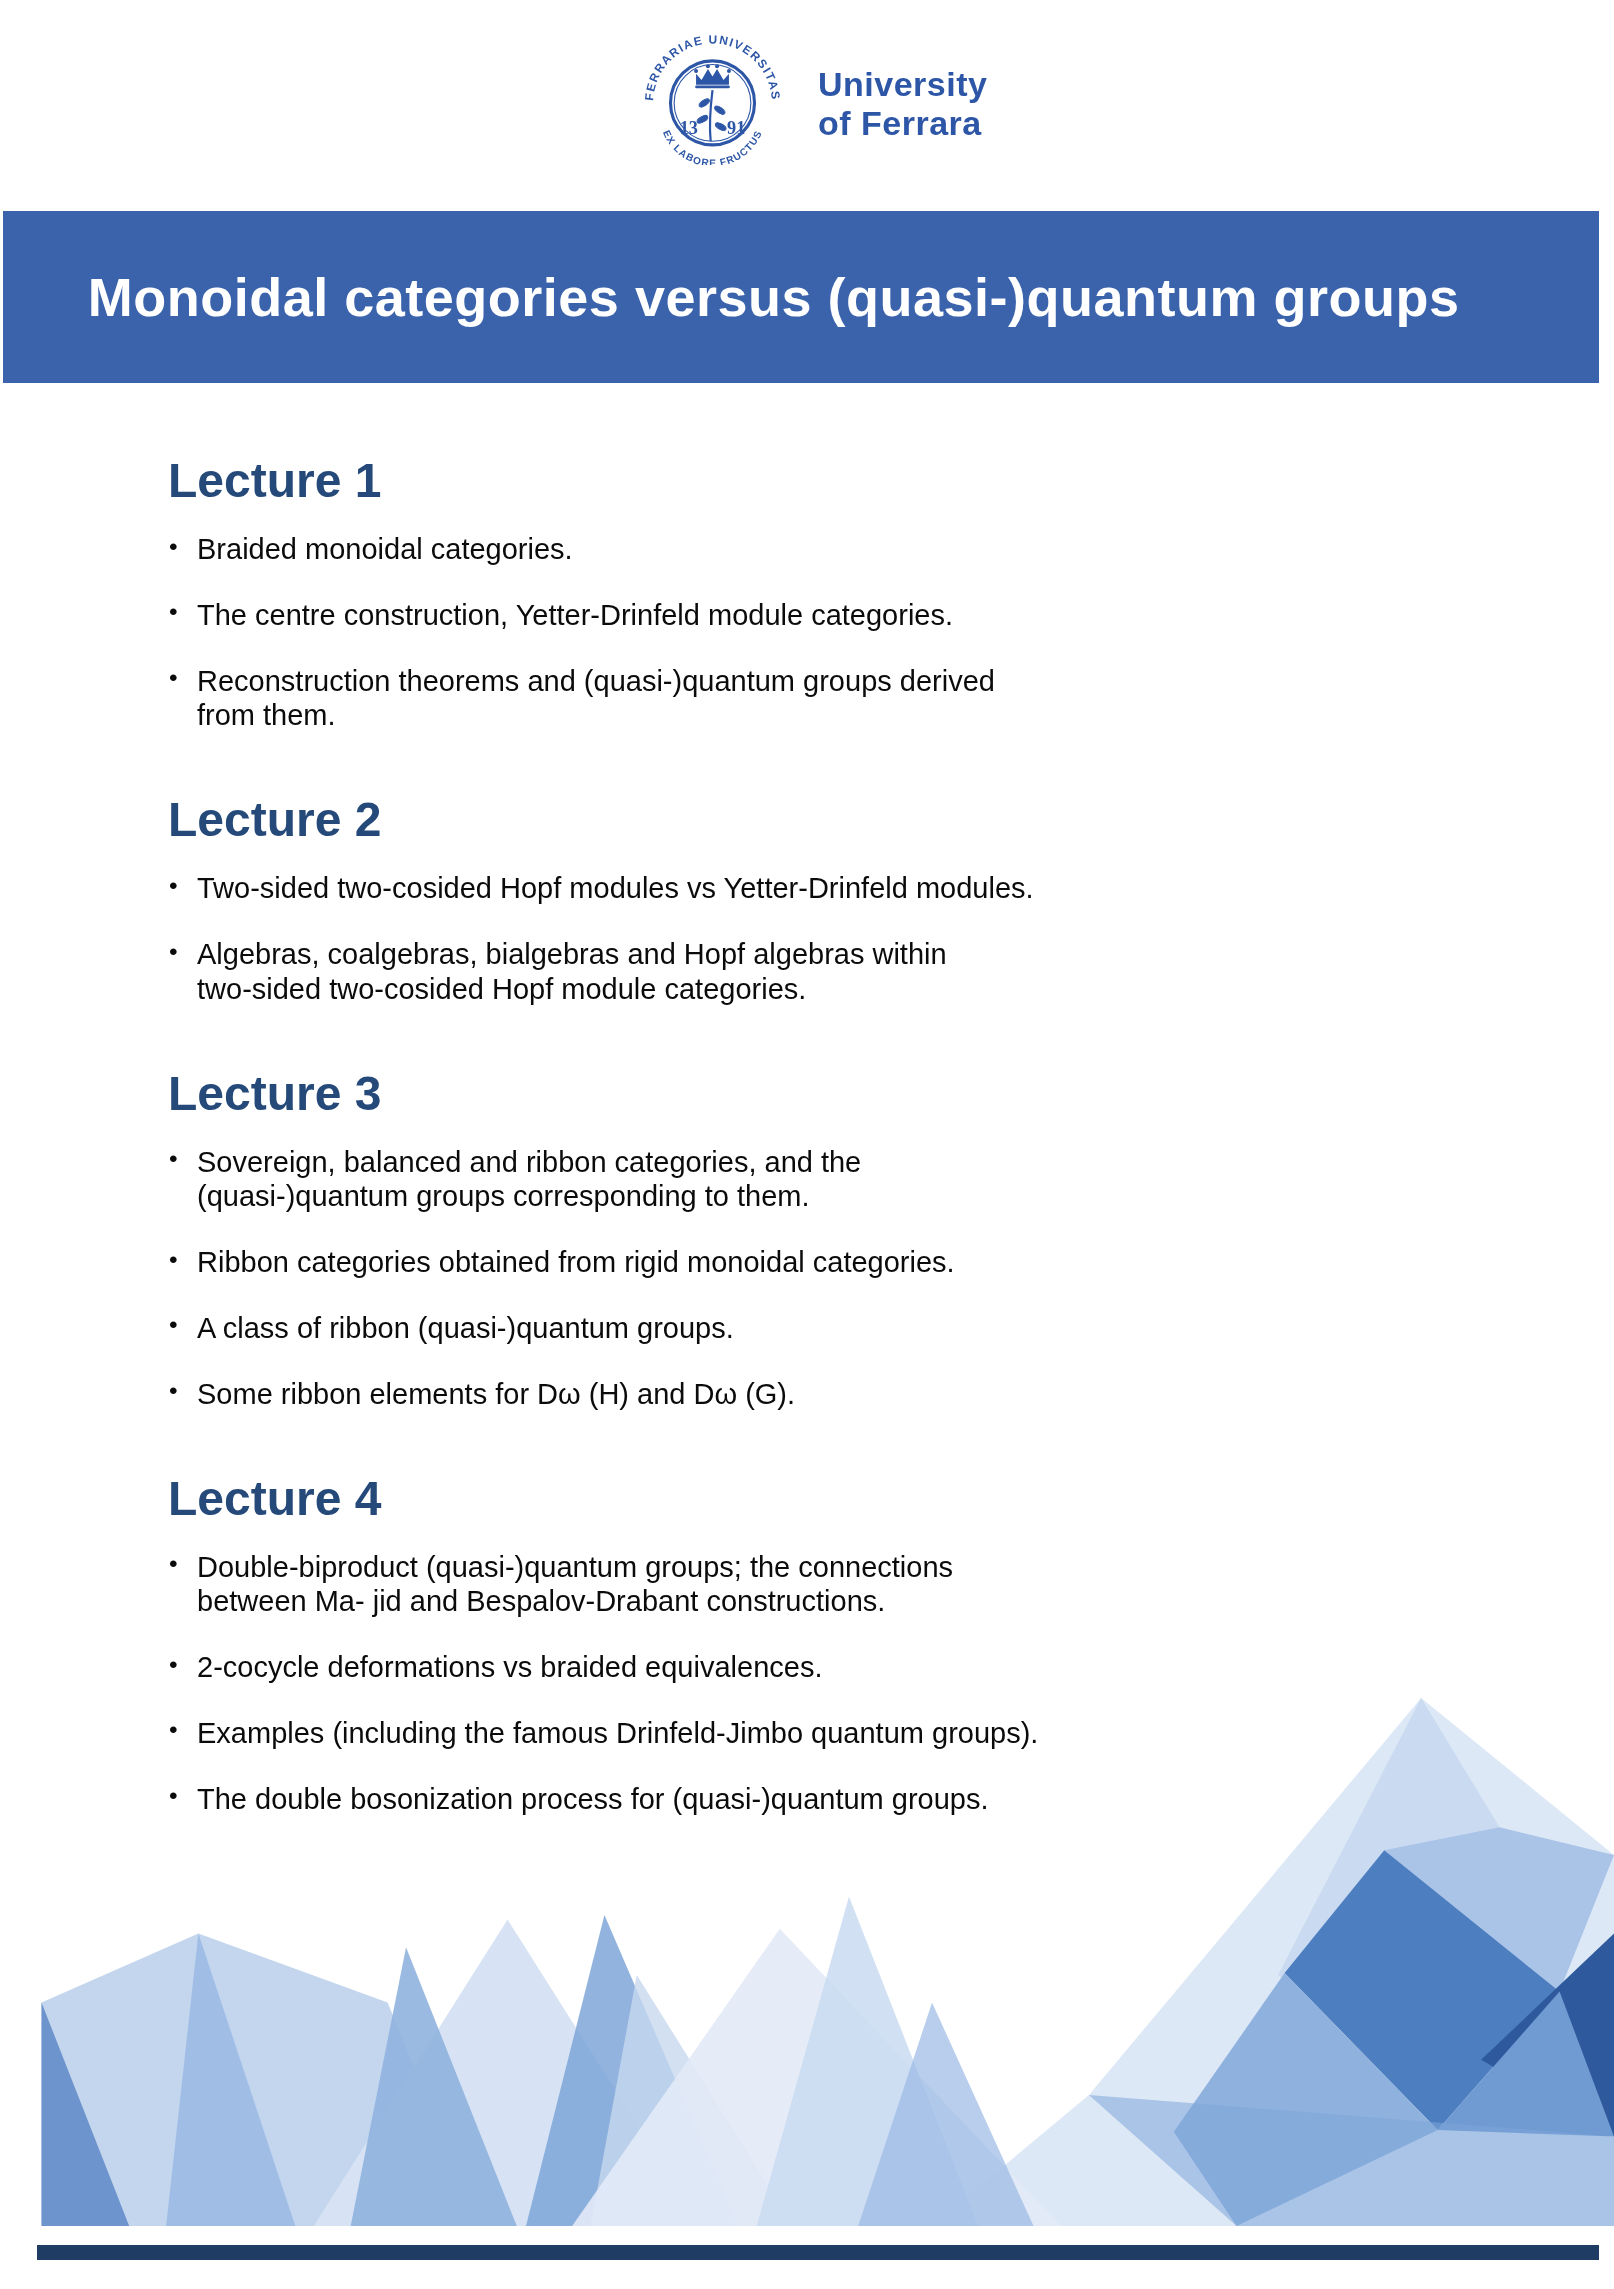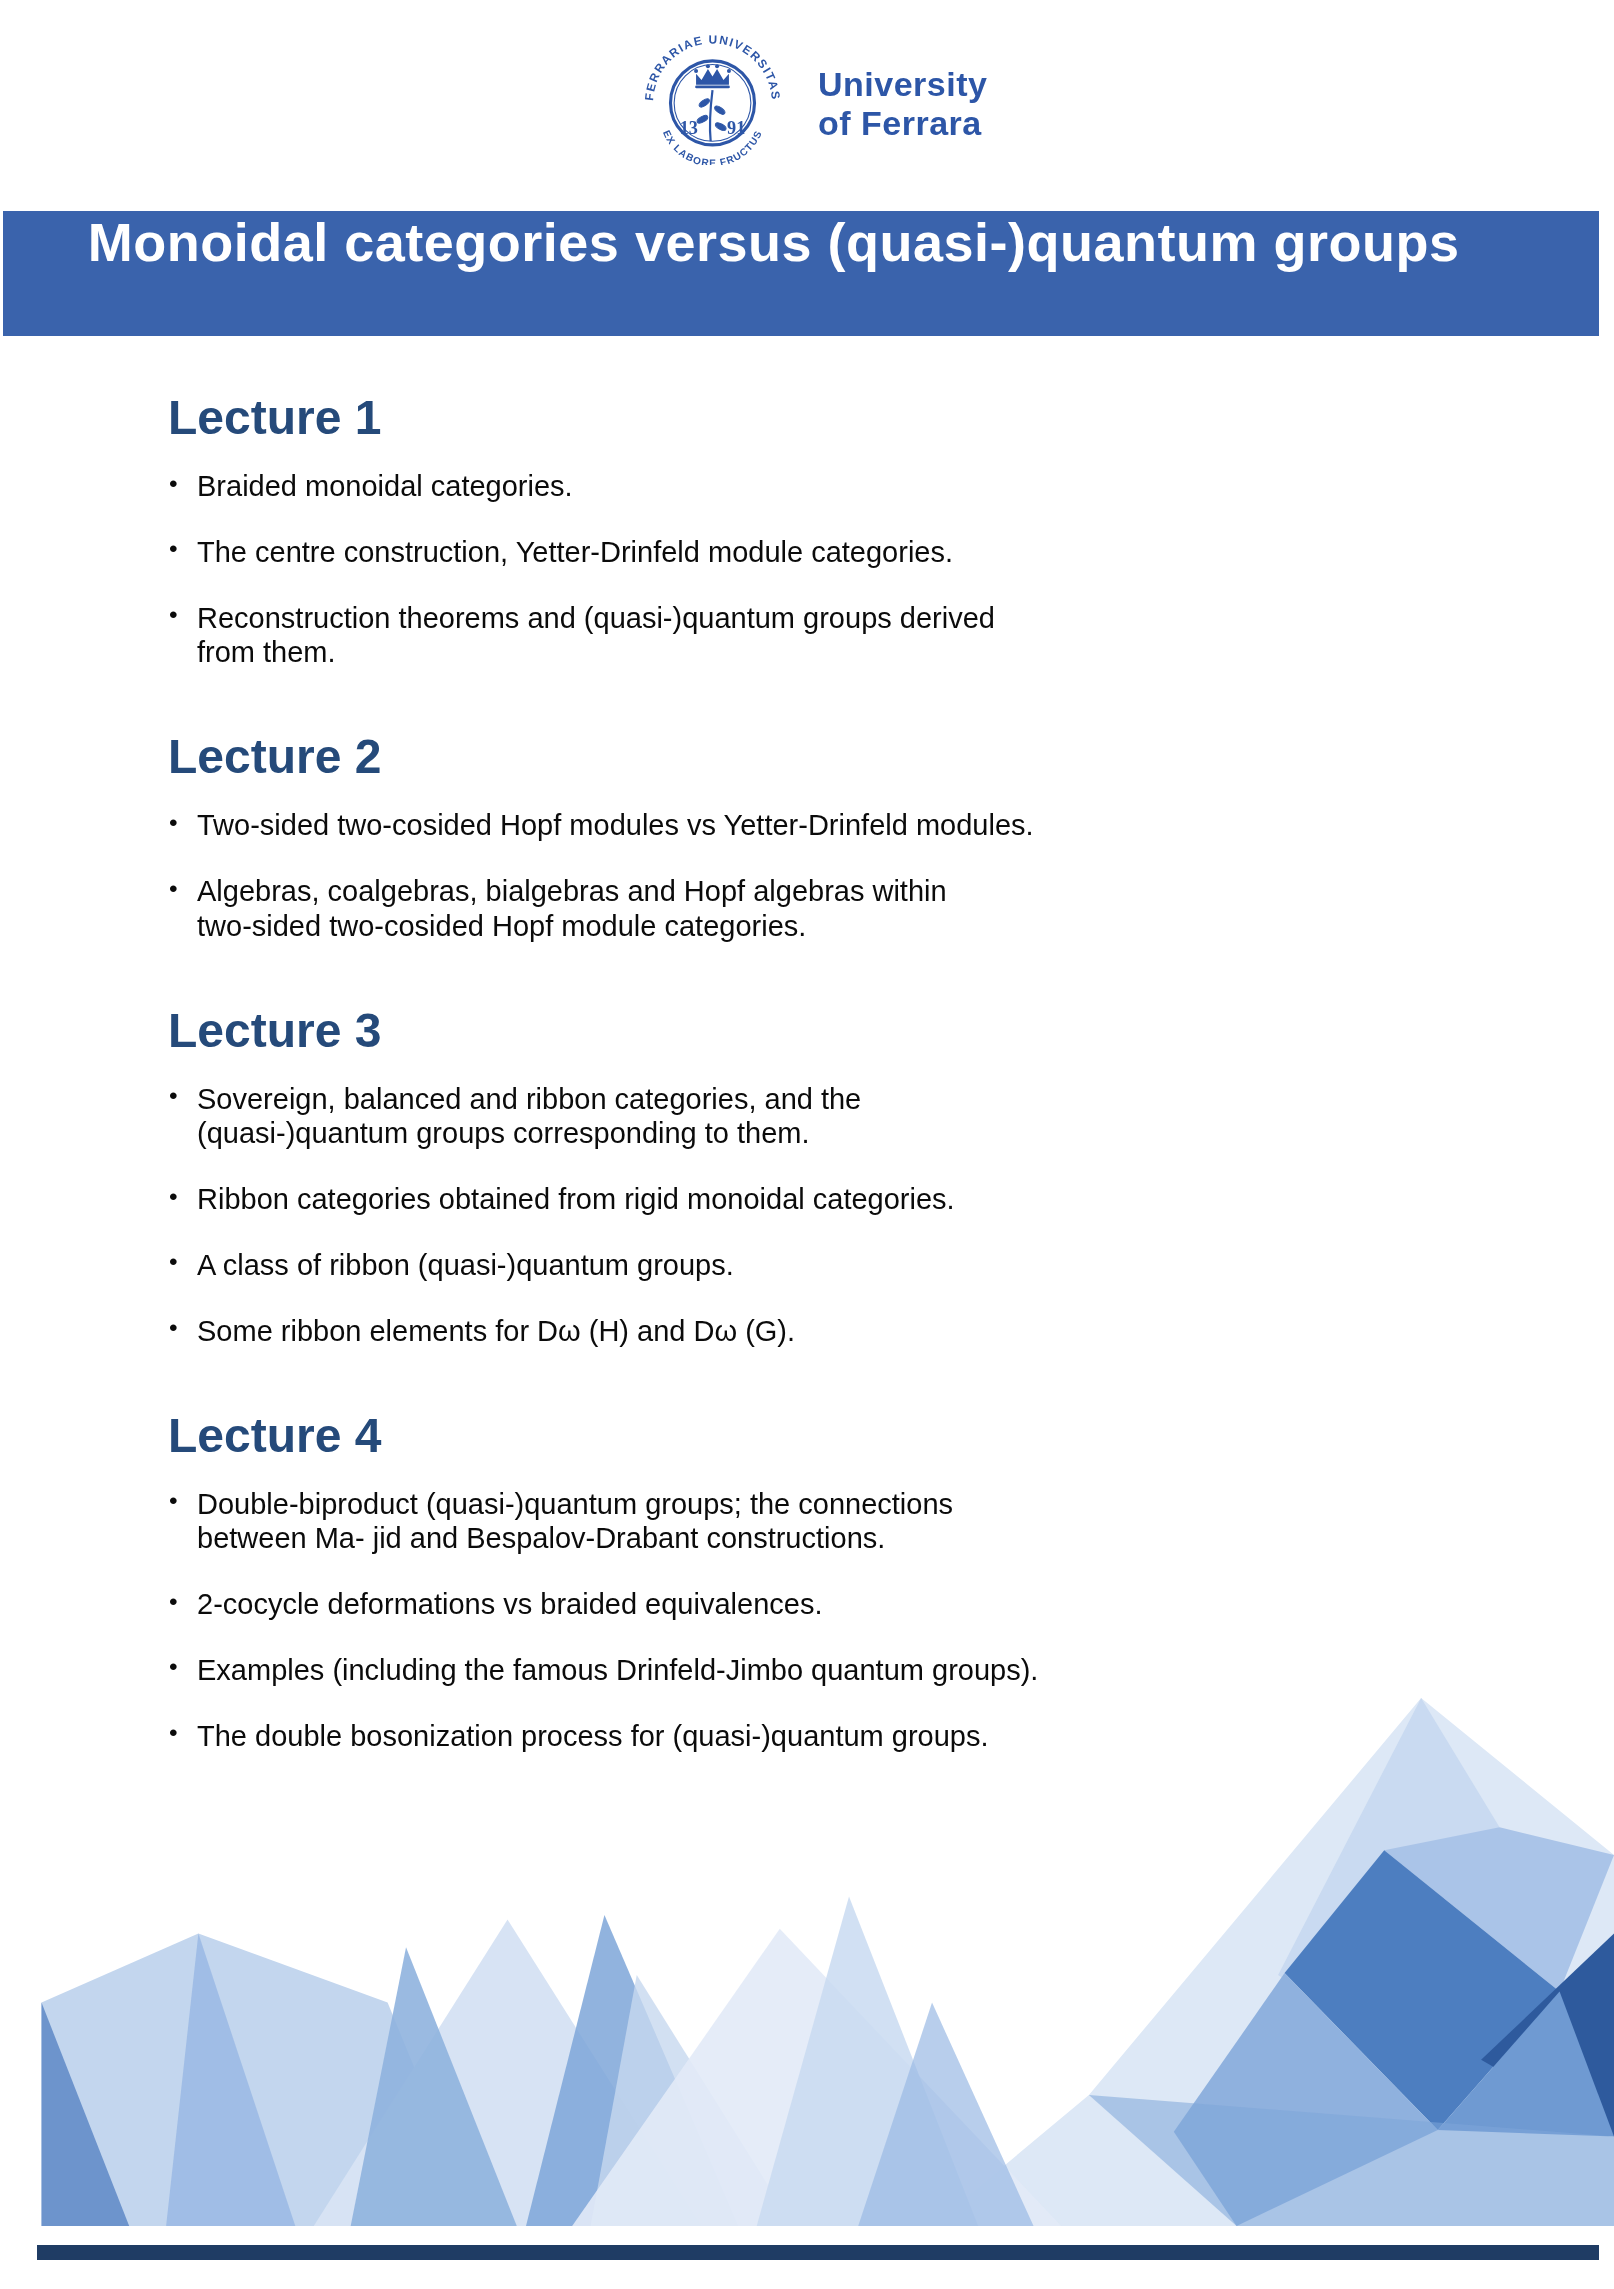--- a/index.html
+++ b/index.html
@@ -23,9 +23,9 @@
   .banner{
     position:relative;z-index:2;
     margin-left:2.8px;margin-right:14.8px;
-    height:125px;
+    height:172px;
     background:var(--banner-blue,#3a63ac);
-    display:flex;
+    display:flex;align-items:center;
     padding-left:85px;box-sizing:border-box;
   }
   .banner h1{

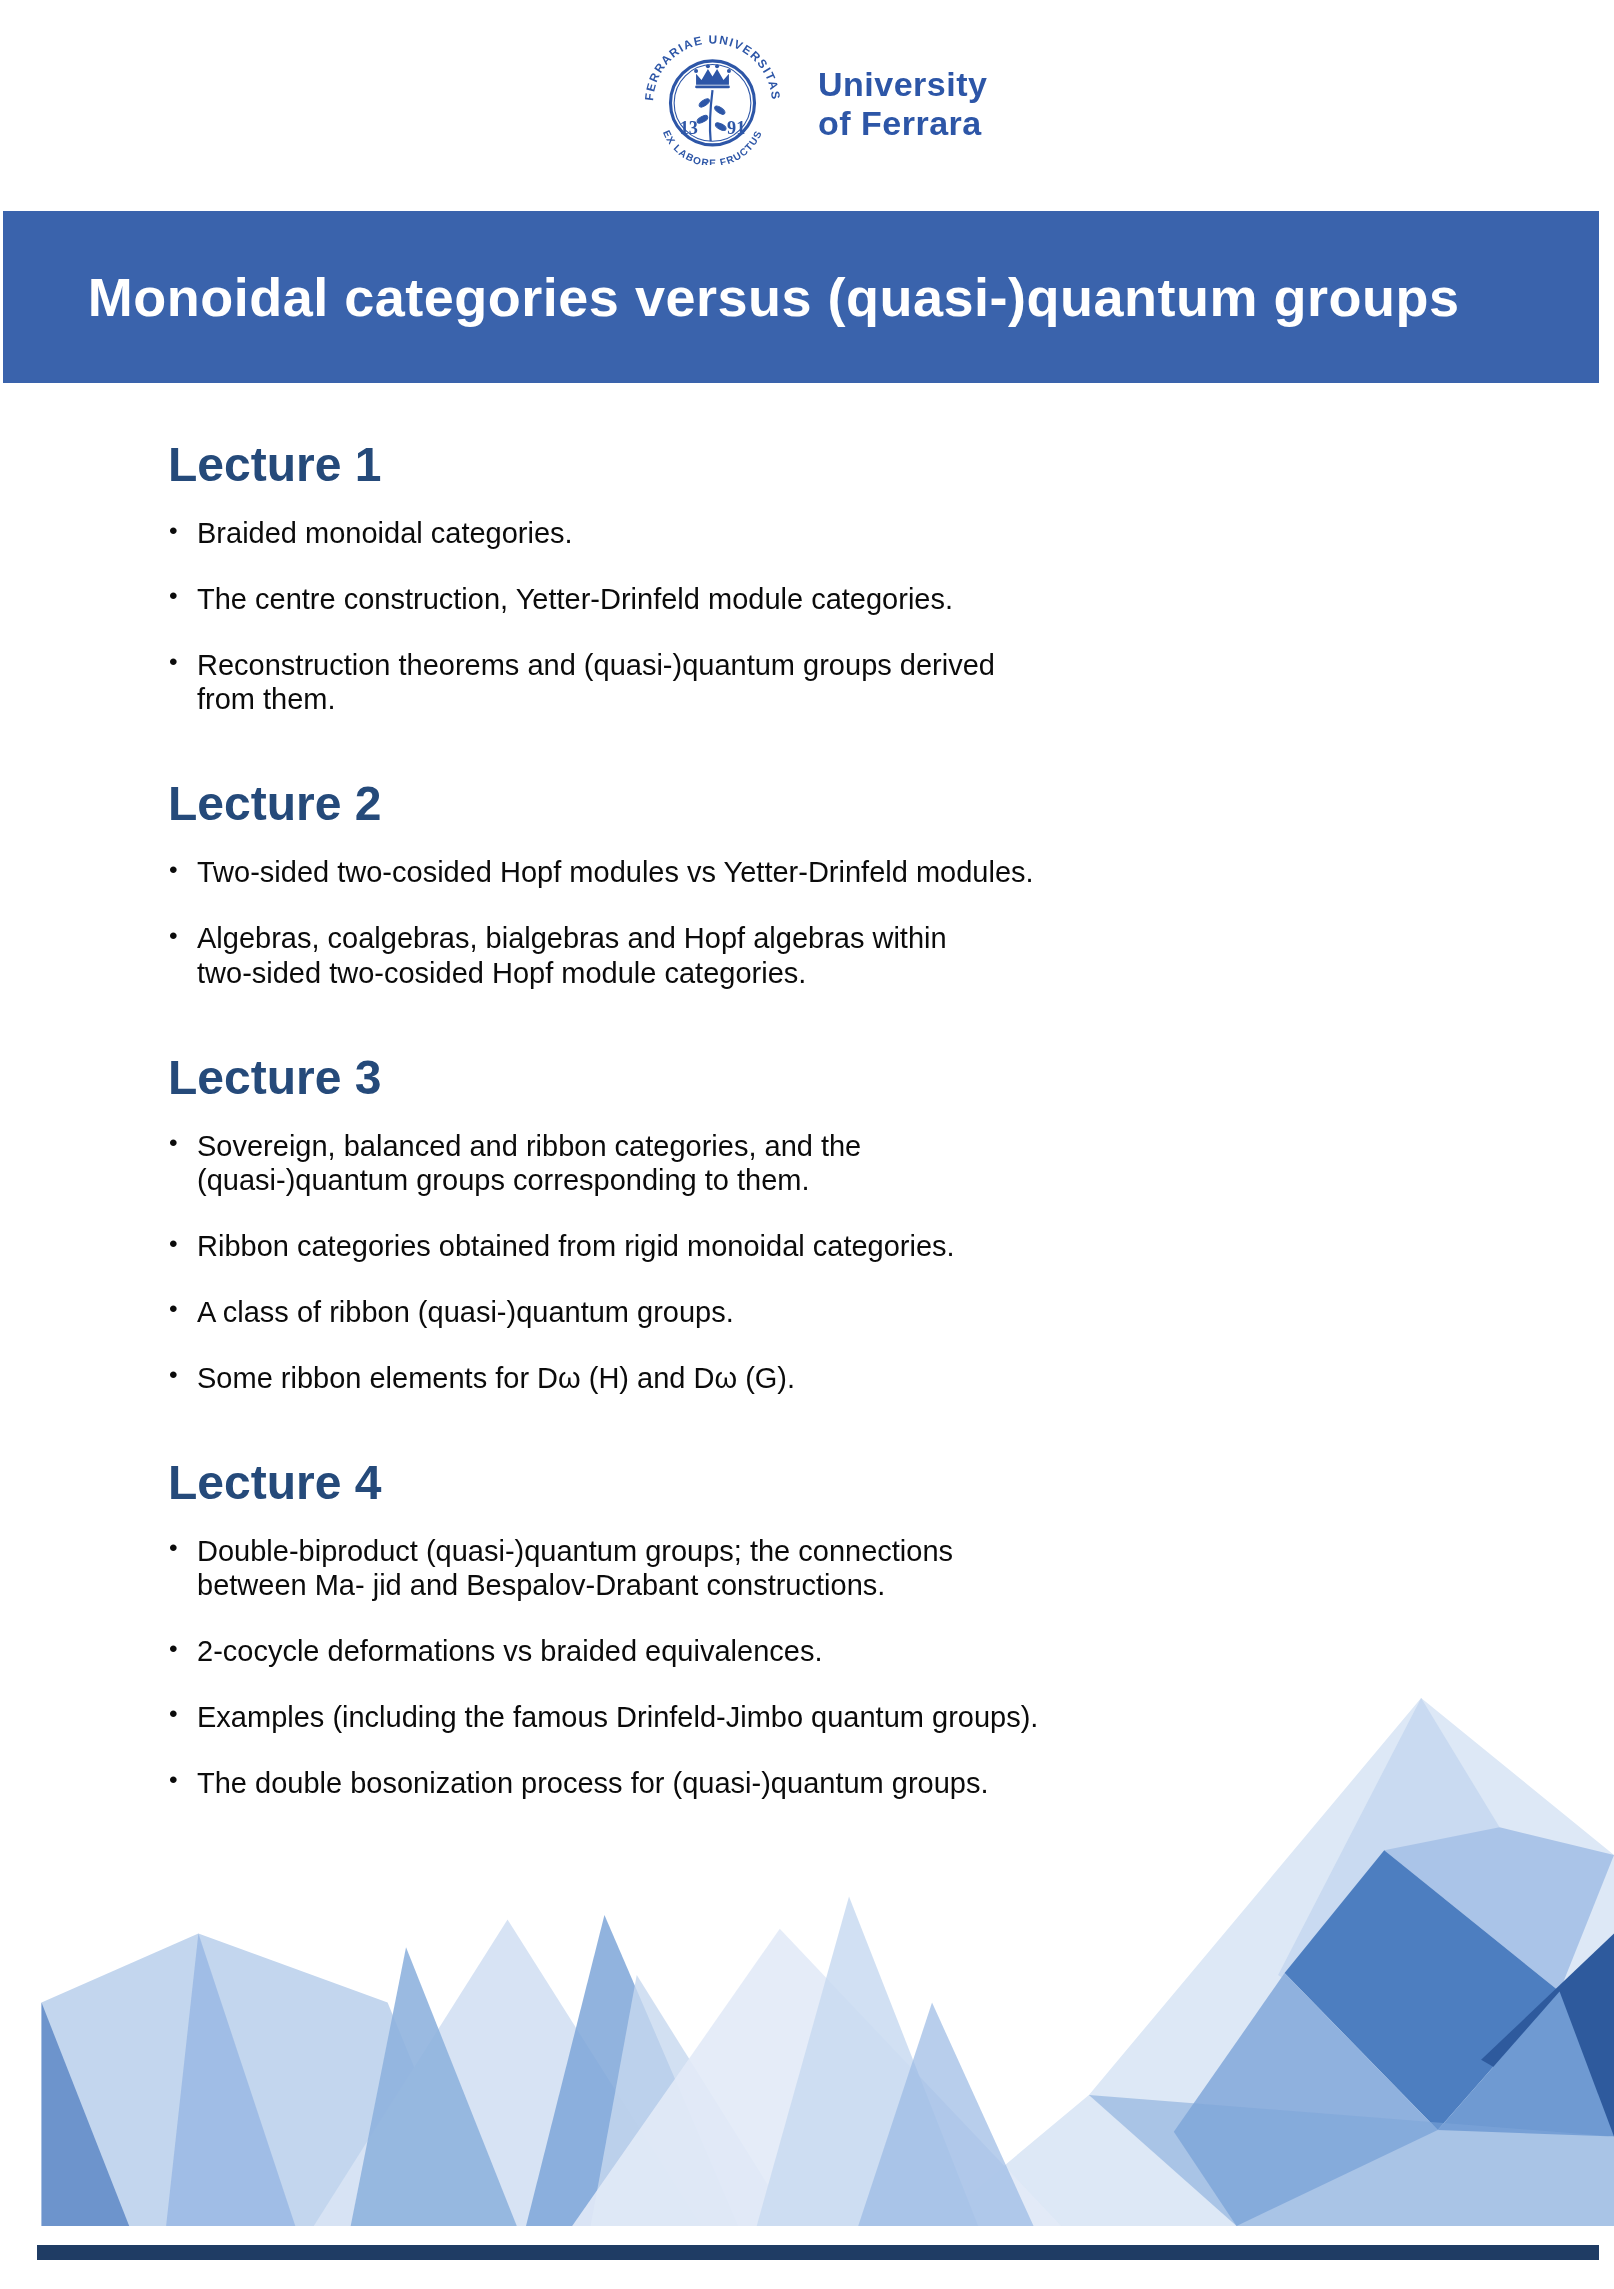--- a/index.html
+++ b/index.html
@@ -42,7 +42,7 @@
     font-size:48px;font-weight:bold;
     color:var(--heading-navy,#254a7a);
   }
-  .lecture:first-child .lecture-heading{margin-top:0;}
+  .lecture:first-child .lecture-heading{margin-top:16px;}
   ul.bullets{list-style:none;margin:0;padding:0;}
   ul.bullets li{
     position:relative;

